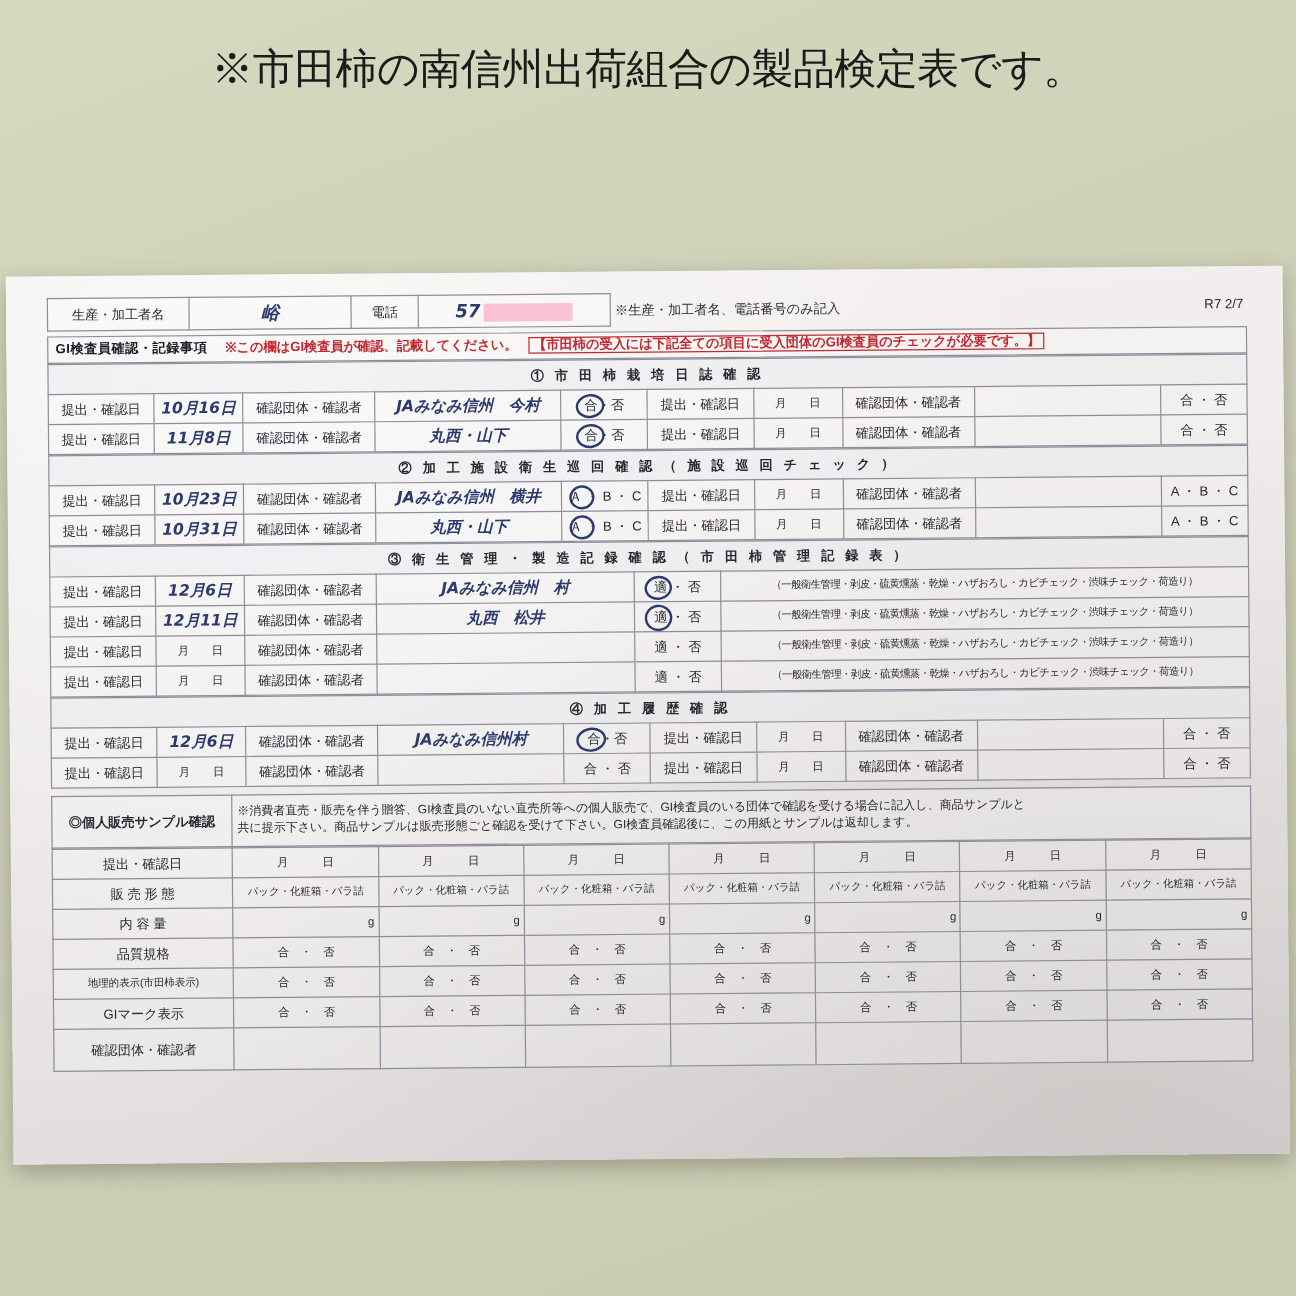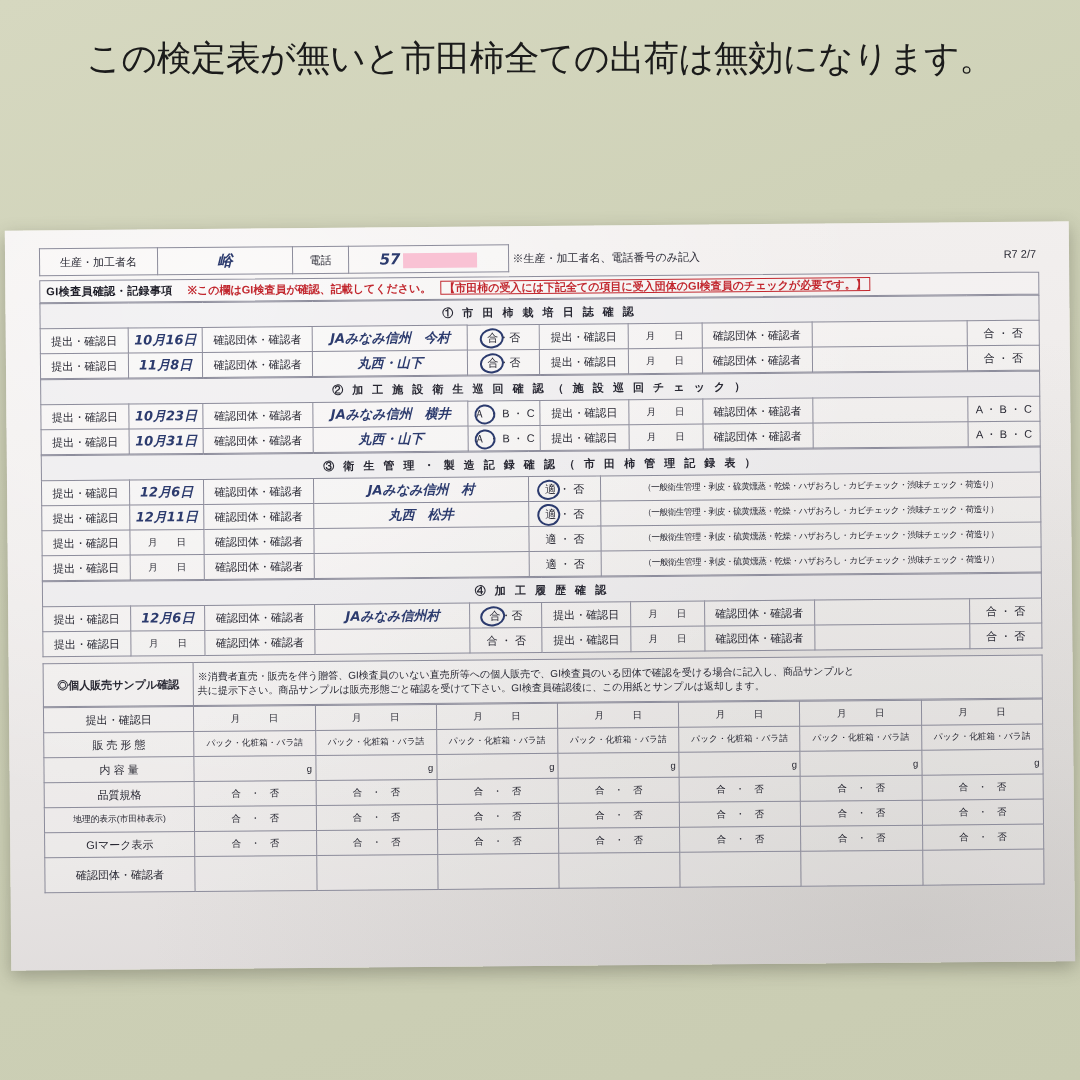--- a/index.html
+++ b/index.html
@@ -163,6 +163,7 @@
 <body>
 
 <div class="headline">
+  <div>※市田柿の南信州出荷組合の製品検定表です。</div>
   <div>この検定表が無いと市田柿全ての出荷は無効になります。</div>
 </div>
 

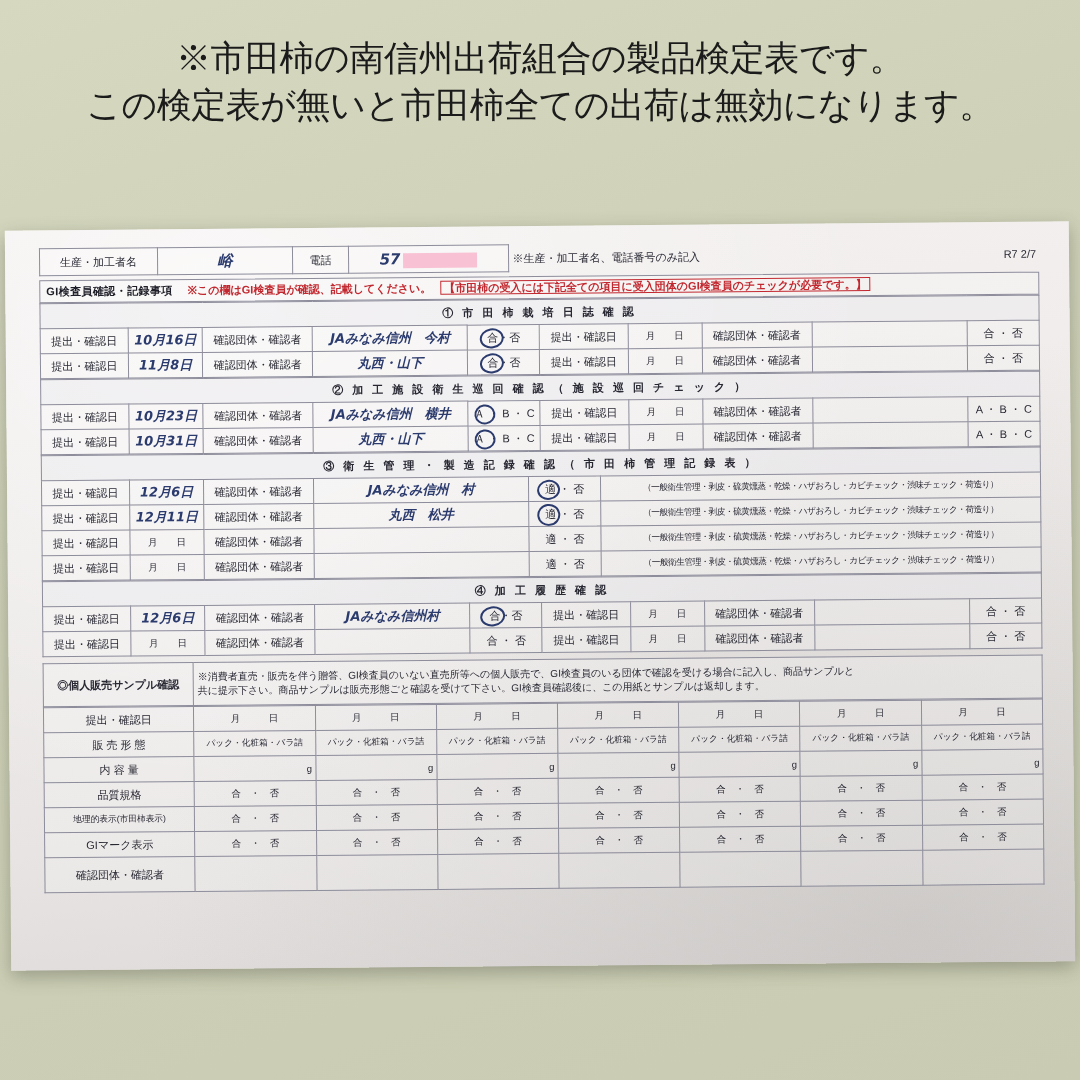--- a/index.html
+++ b/index.html
@@ -164,7 +164,6 @@
 
 <div class="headline">
   <div>※市田柿の南信州出荷組合の製品検定表です。</div>
-  <div>この検定表が無いと市田柿全ての出荷は無効になります。</div>
 </div>
 
 <div class="paper-wrap">

